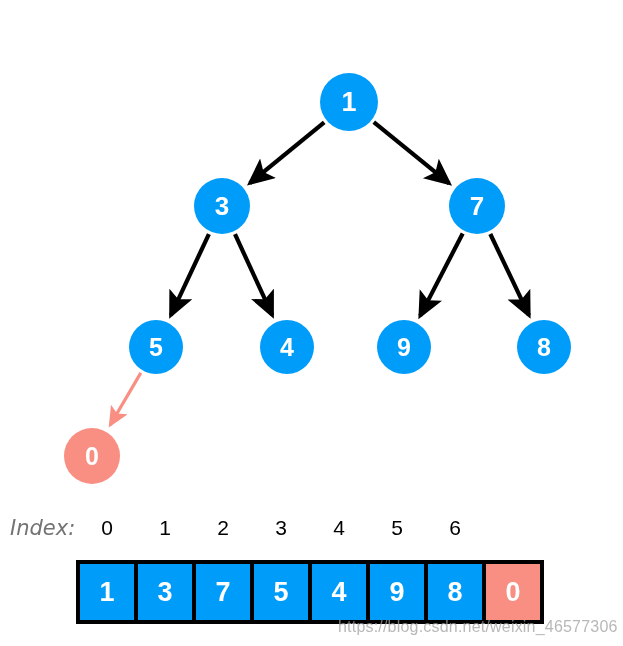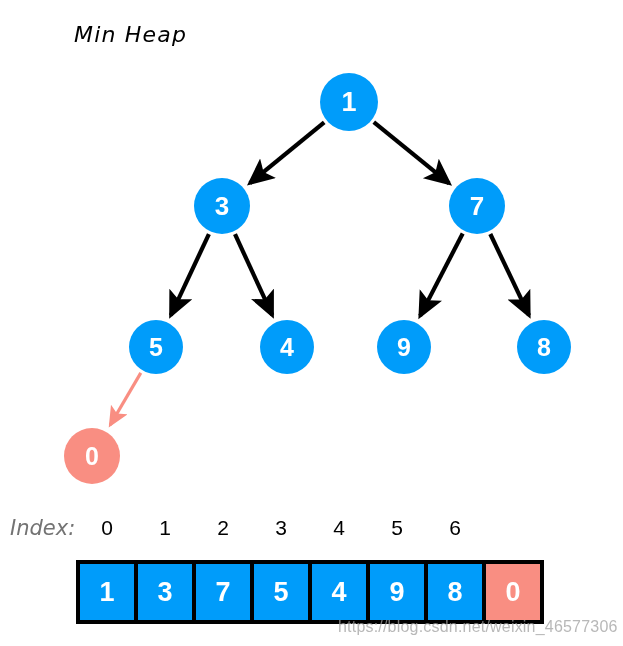--- a/index.html
+++ b/index.html
@@ -122,7 +122,6 @@
 
 <div id="canvas">
 
-  <div class="title">Min Heap</div>
 
   <svg class="edges" viewBox="0 0 623 646" width="623" height="646" xmlns="http://www.w3.org/2000/svg">
     <defs>

